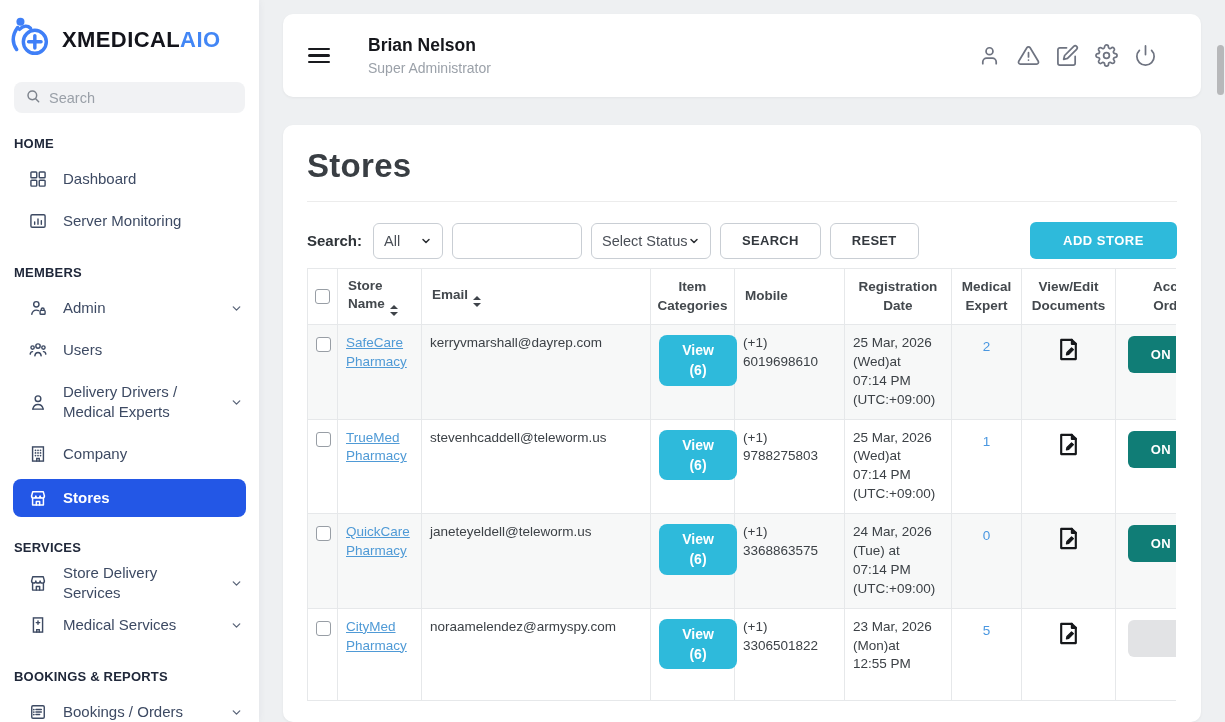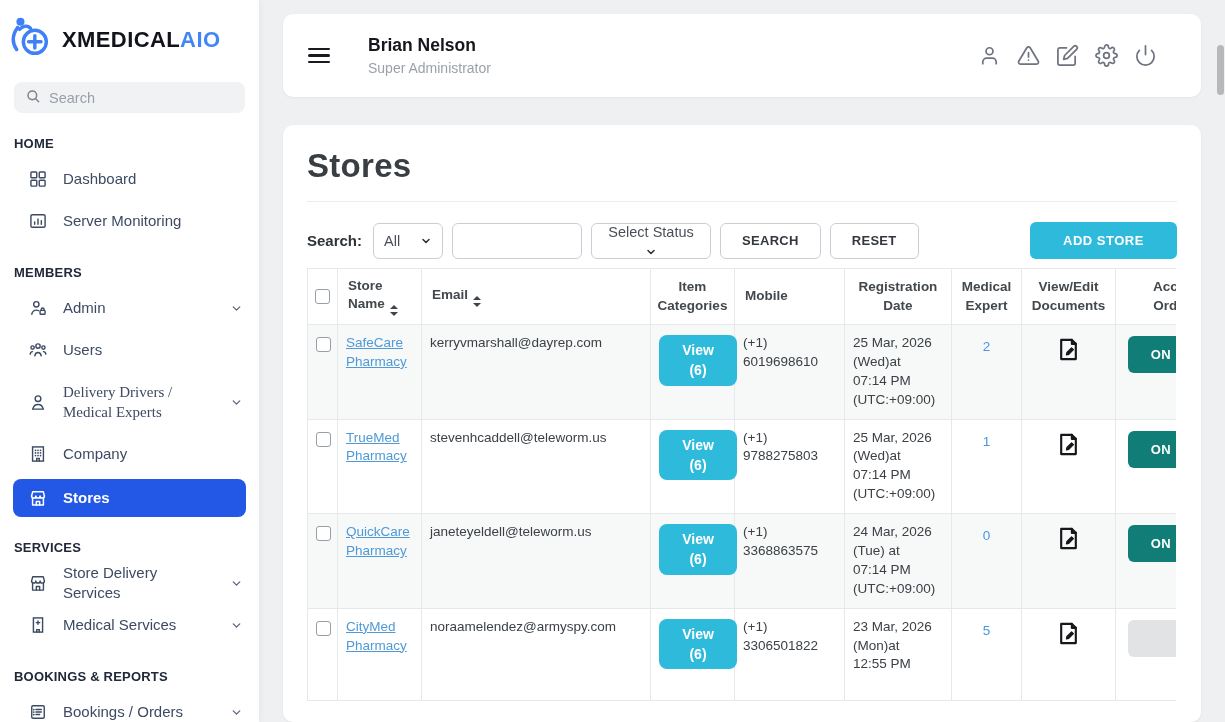--- a/index.html
+++ b/index.html
@@ -67,7 +67,7 @@
     padding:0 10px; font-size:14.5px; color:#4a4f57; cursor:pointer;
   }
   .sel-all { width:70px; }
-  .sel-status { width:120px;flex-direction:column; }
+  .sel-status { width:120px; }
   .sel-action { width:132px; }
   .txt-input {
     height:36px; width:130px; border:1px solid #c9ced4; border-radius:6px;

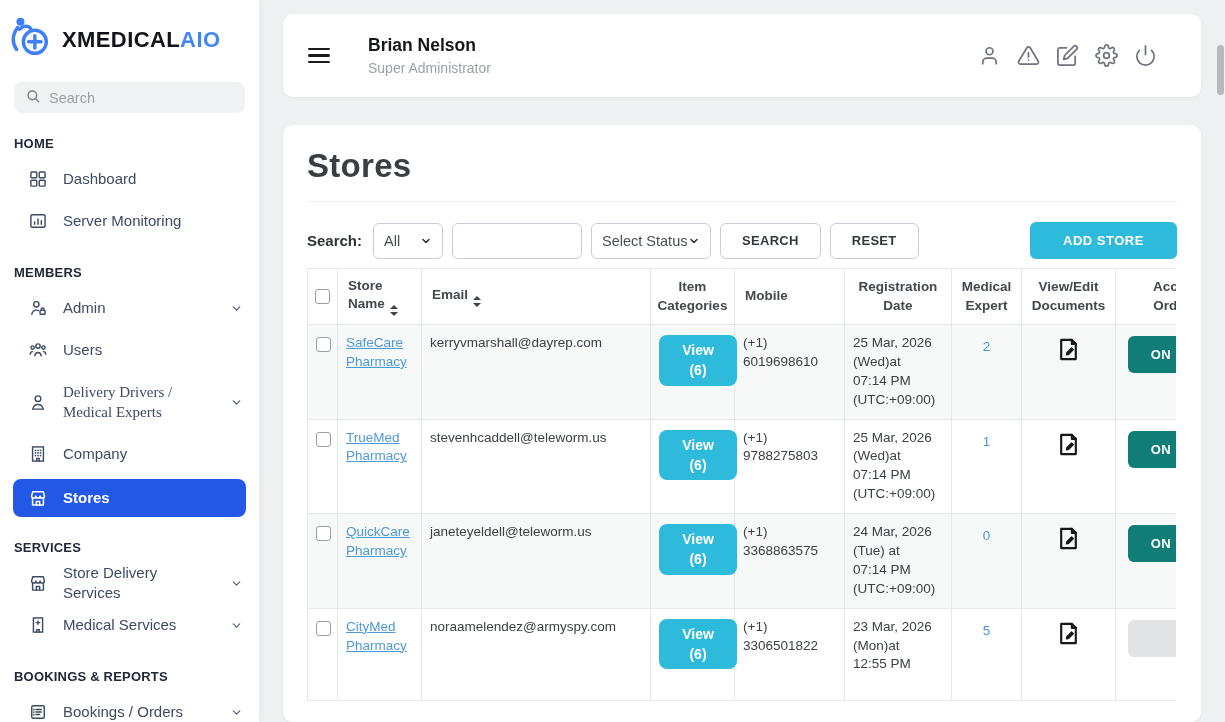--- a/index.html
+++ b/index.html
@@ -32,7 +32,7 @@
   }
   .nav-item .lbl { white-space:pre-line; line-height:1.35; }
   .nav-item .chev { margin-left:auto; display:flex; }
-  .nav-item.two { min-height:62px;font-family:Liberation Serif, serif; }
+  .nav-item.two { min-height:62px; }
   .nav-item.active {
     background:#2357e6; color:#ffffff; border-radius:8px;
     margin:4px 13px; min-height:38px; padding-left:15px; font-weight:600;

